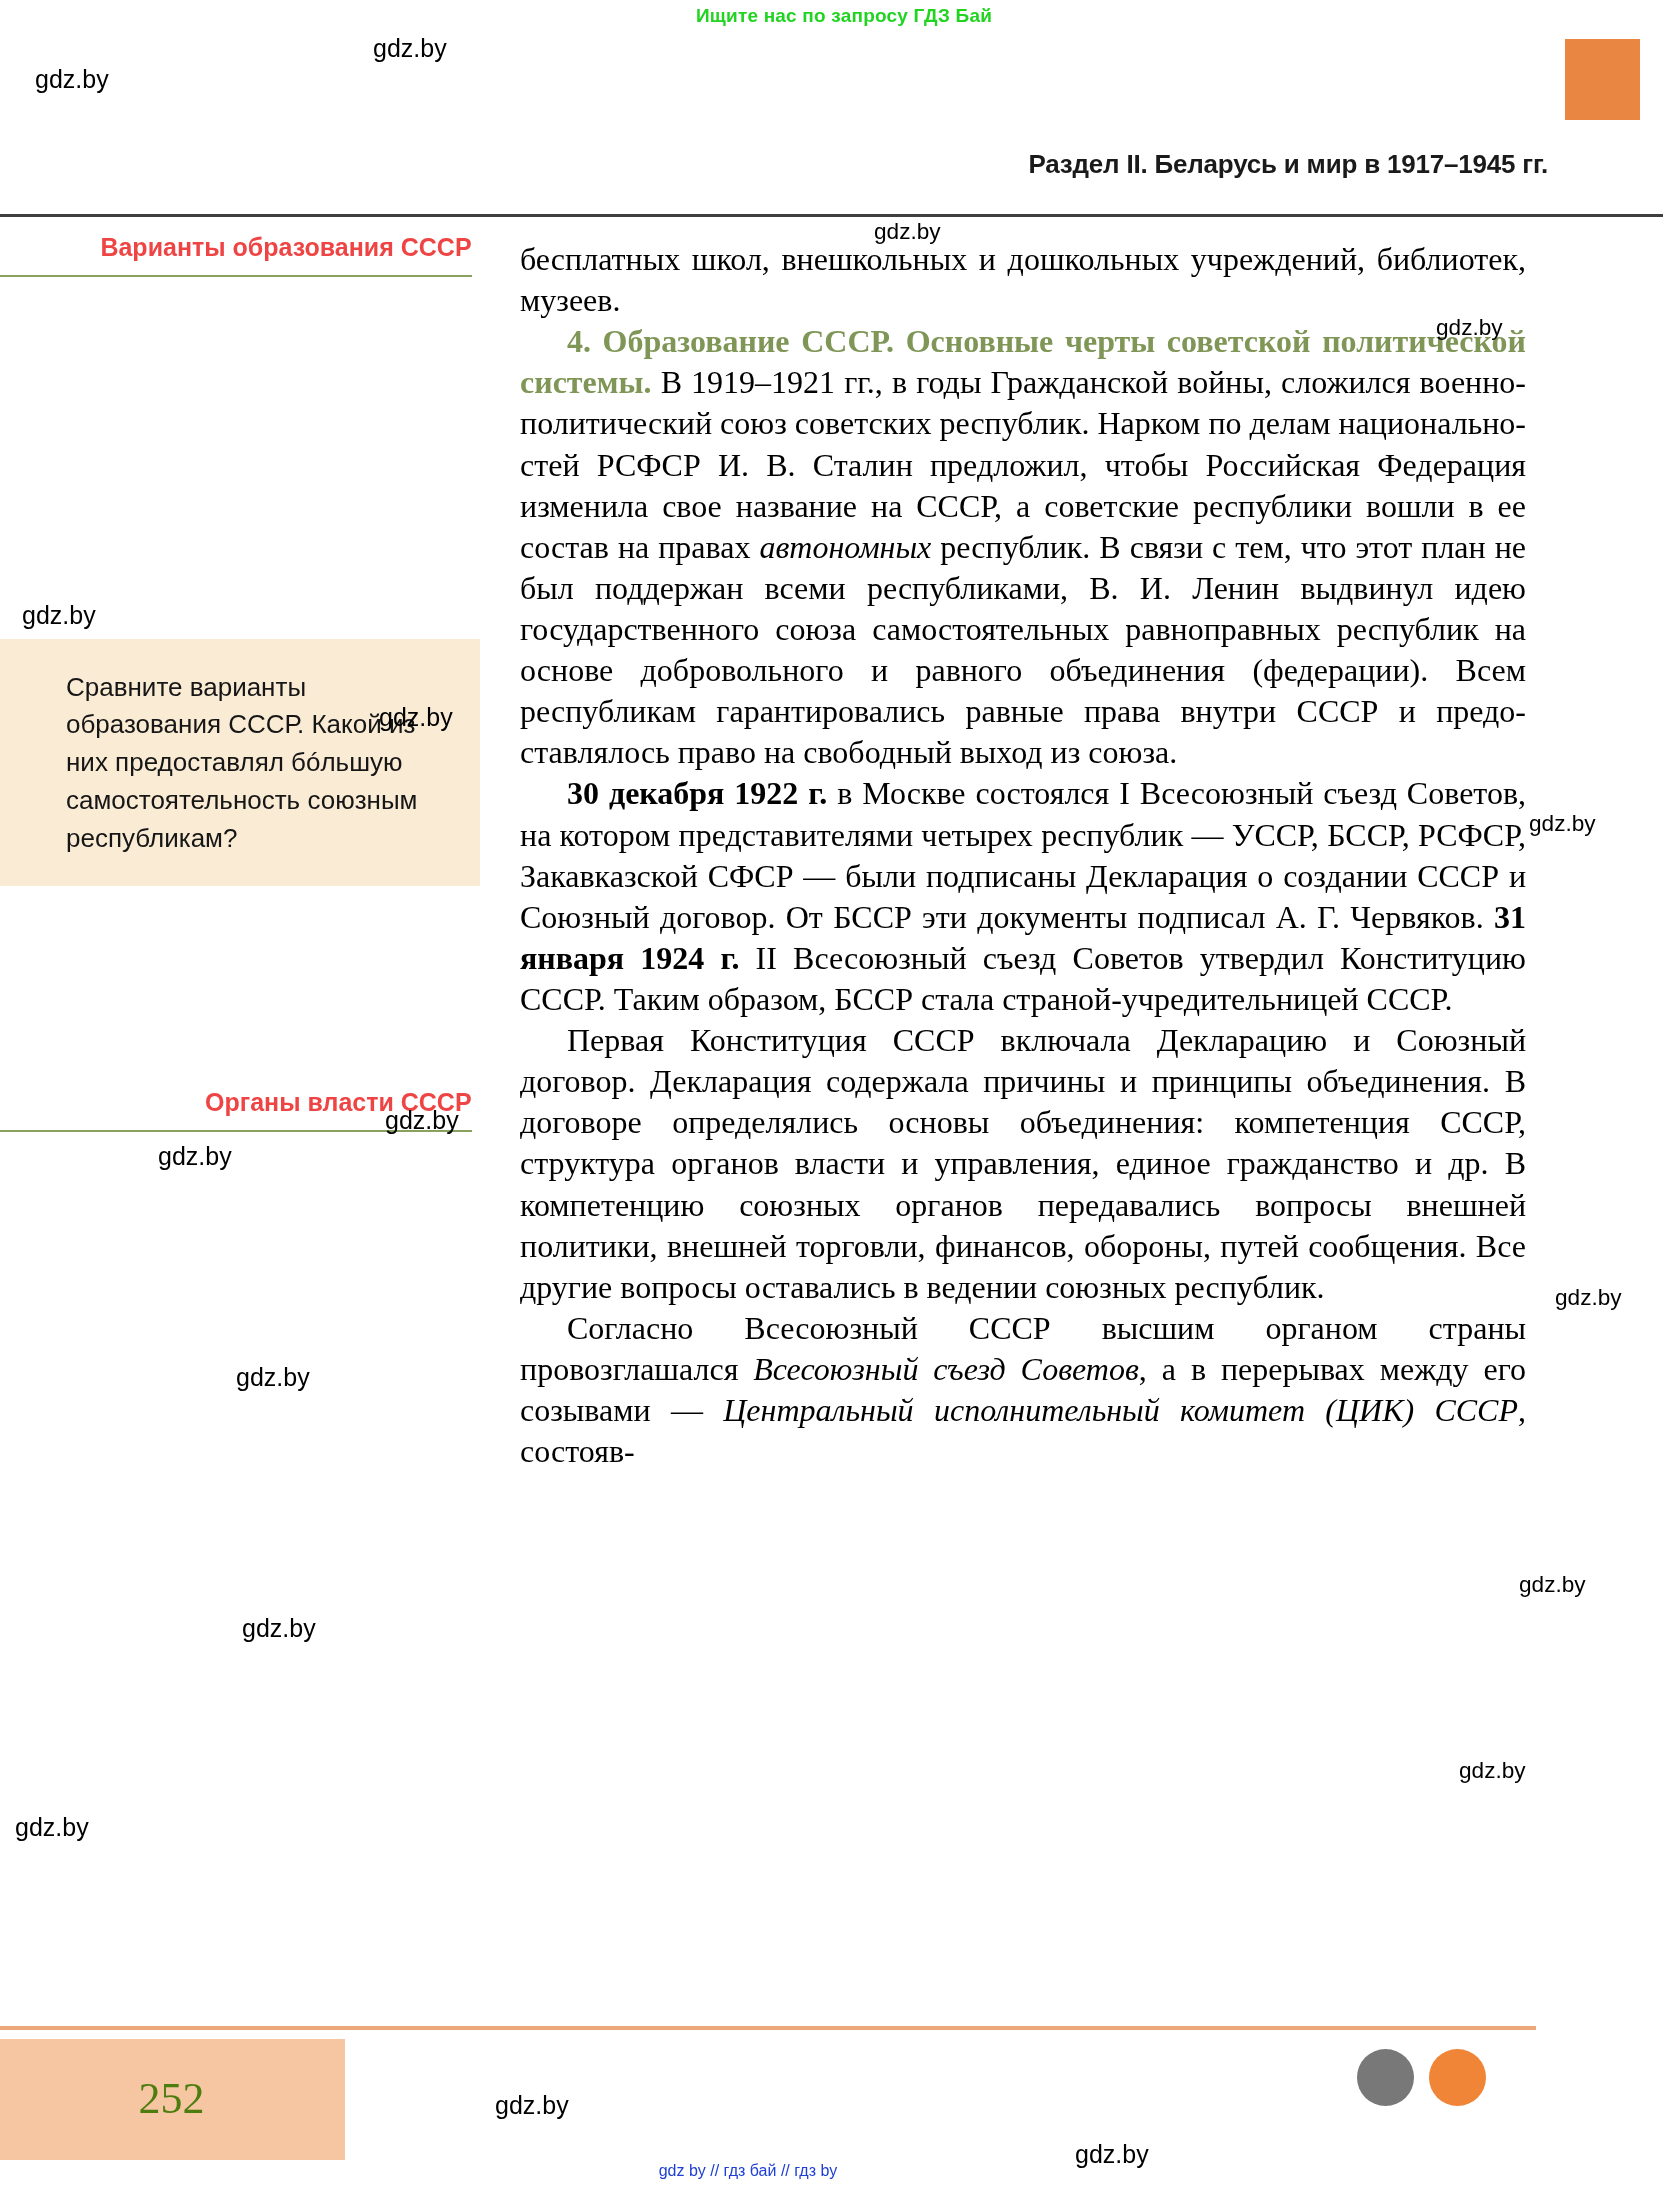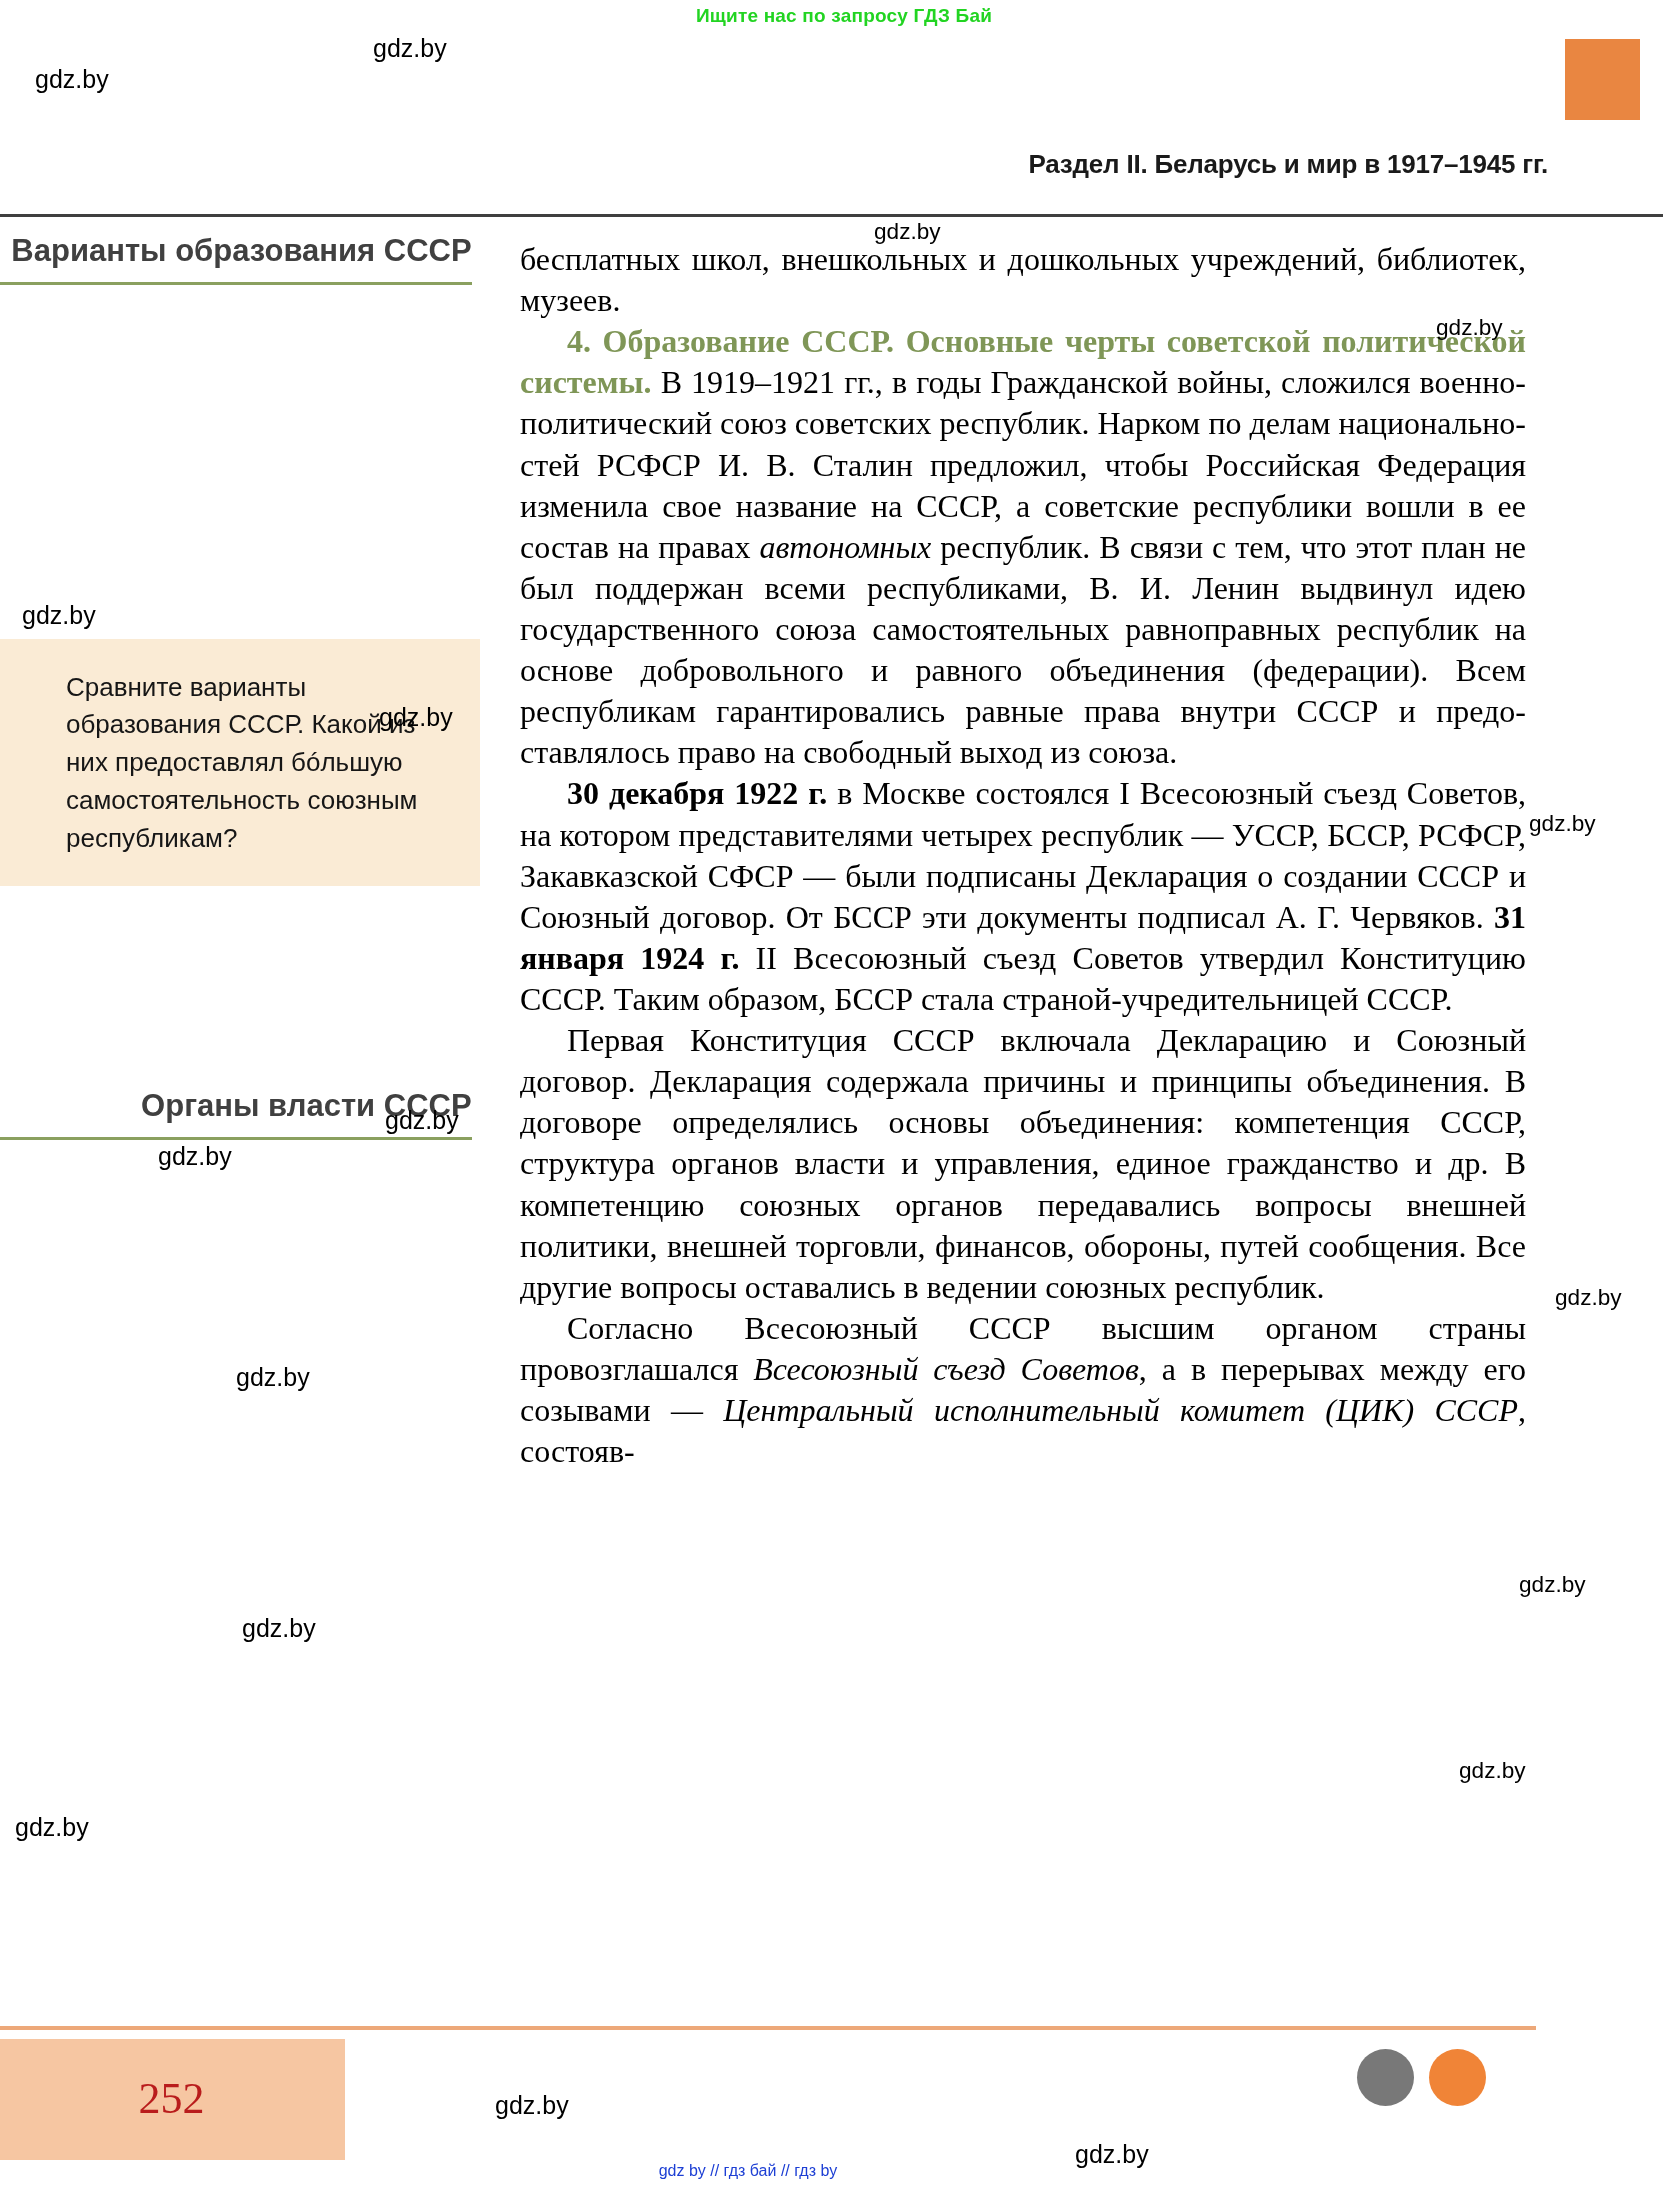--- a/index.html
+++ b/index.html
@@ -93,10 +93,10 @@
     box-sizing: border-box;
     text-align: right;
     font-family: "Liberation Sans", "DejaVu Sans", sans-serif;
-    font-size: 31px;
+    font-size: 25px;
     font-weight: bold;
     line-height: 1.28;
-    color: #404040;
+    color: #ef4444;
   }
   .side-head .rule {
     display: block;

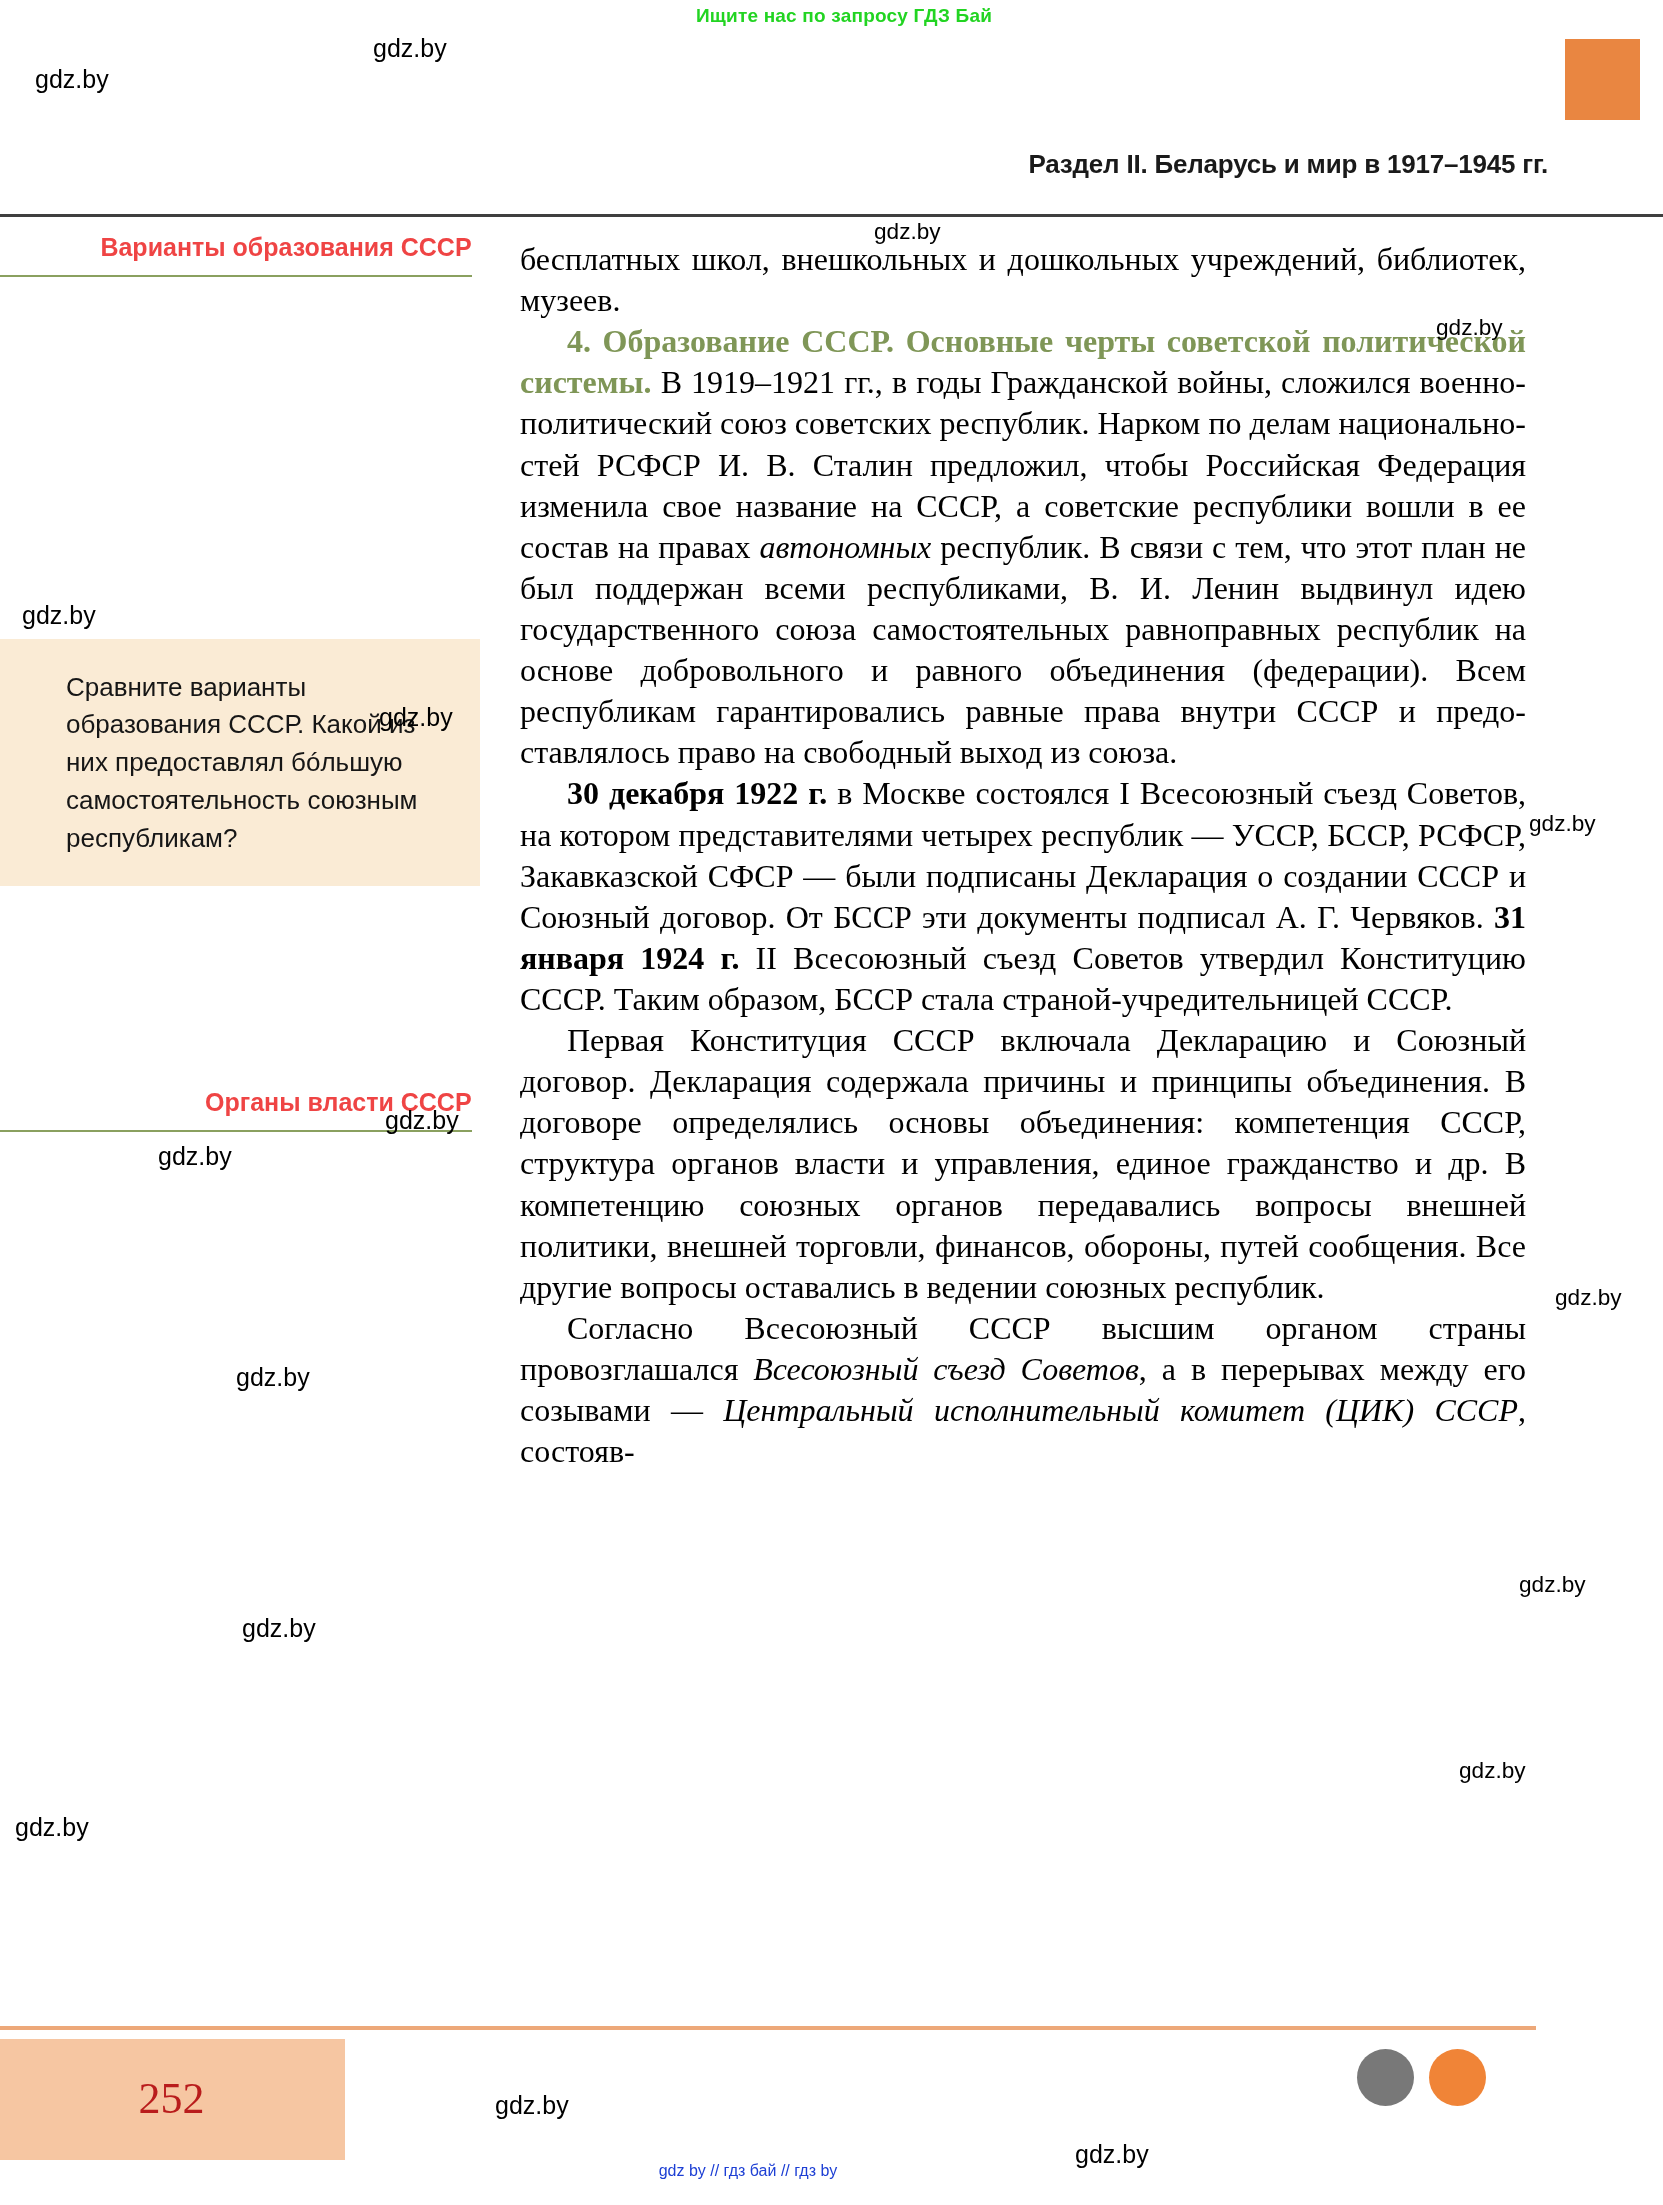--- a/index.html
+++ b/index.html
@@ -168,7 +168,7 @@
     text-align: center;
     font-family: "Liberation Serif", "DejaVu Serif", serif;
     font-size: 44px;
-    color: #b91c1c;
+    color: #4d7c0f;
   }
   .dot {
     position: absolute;

